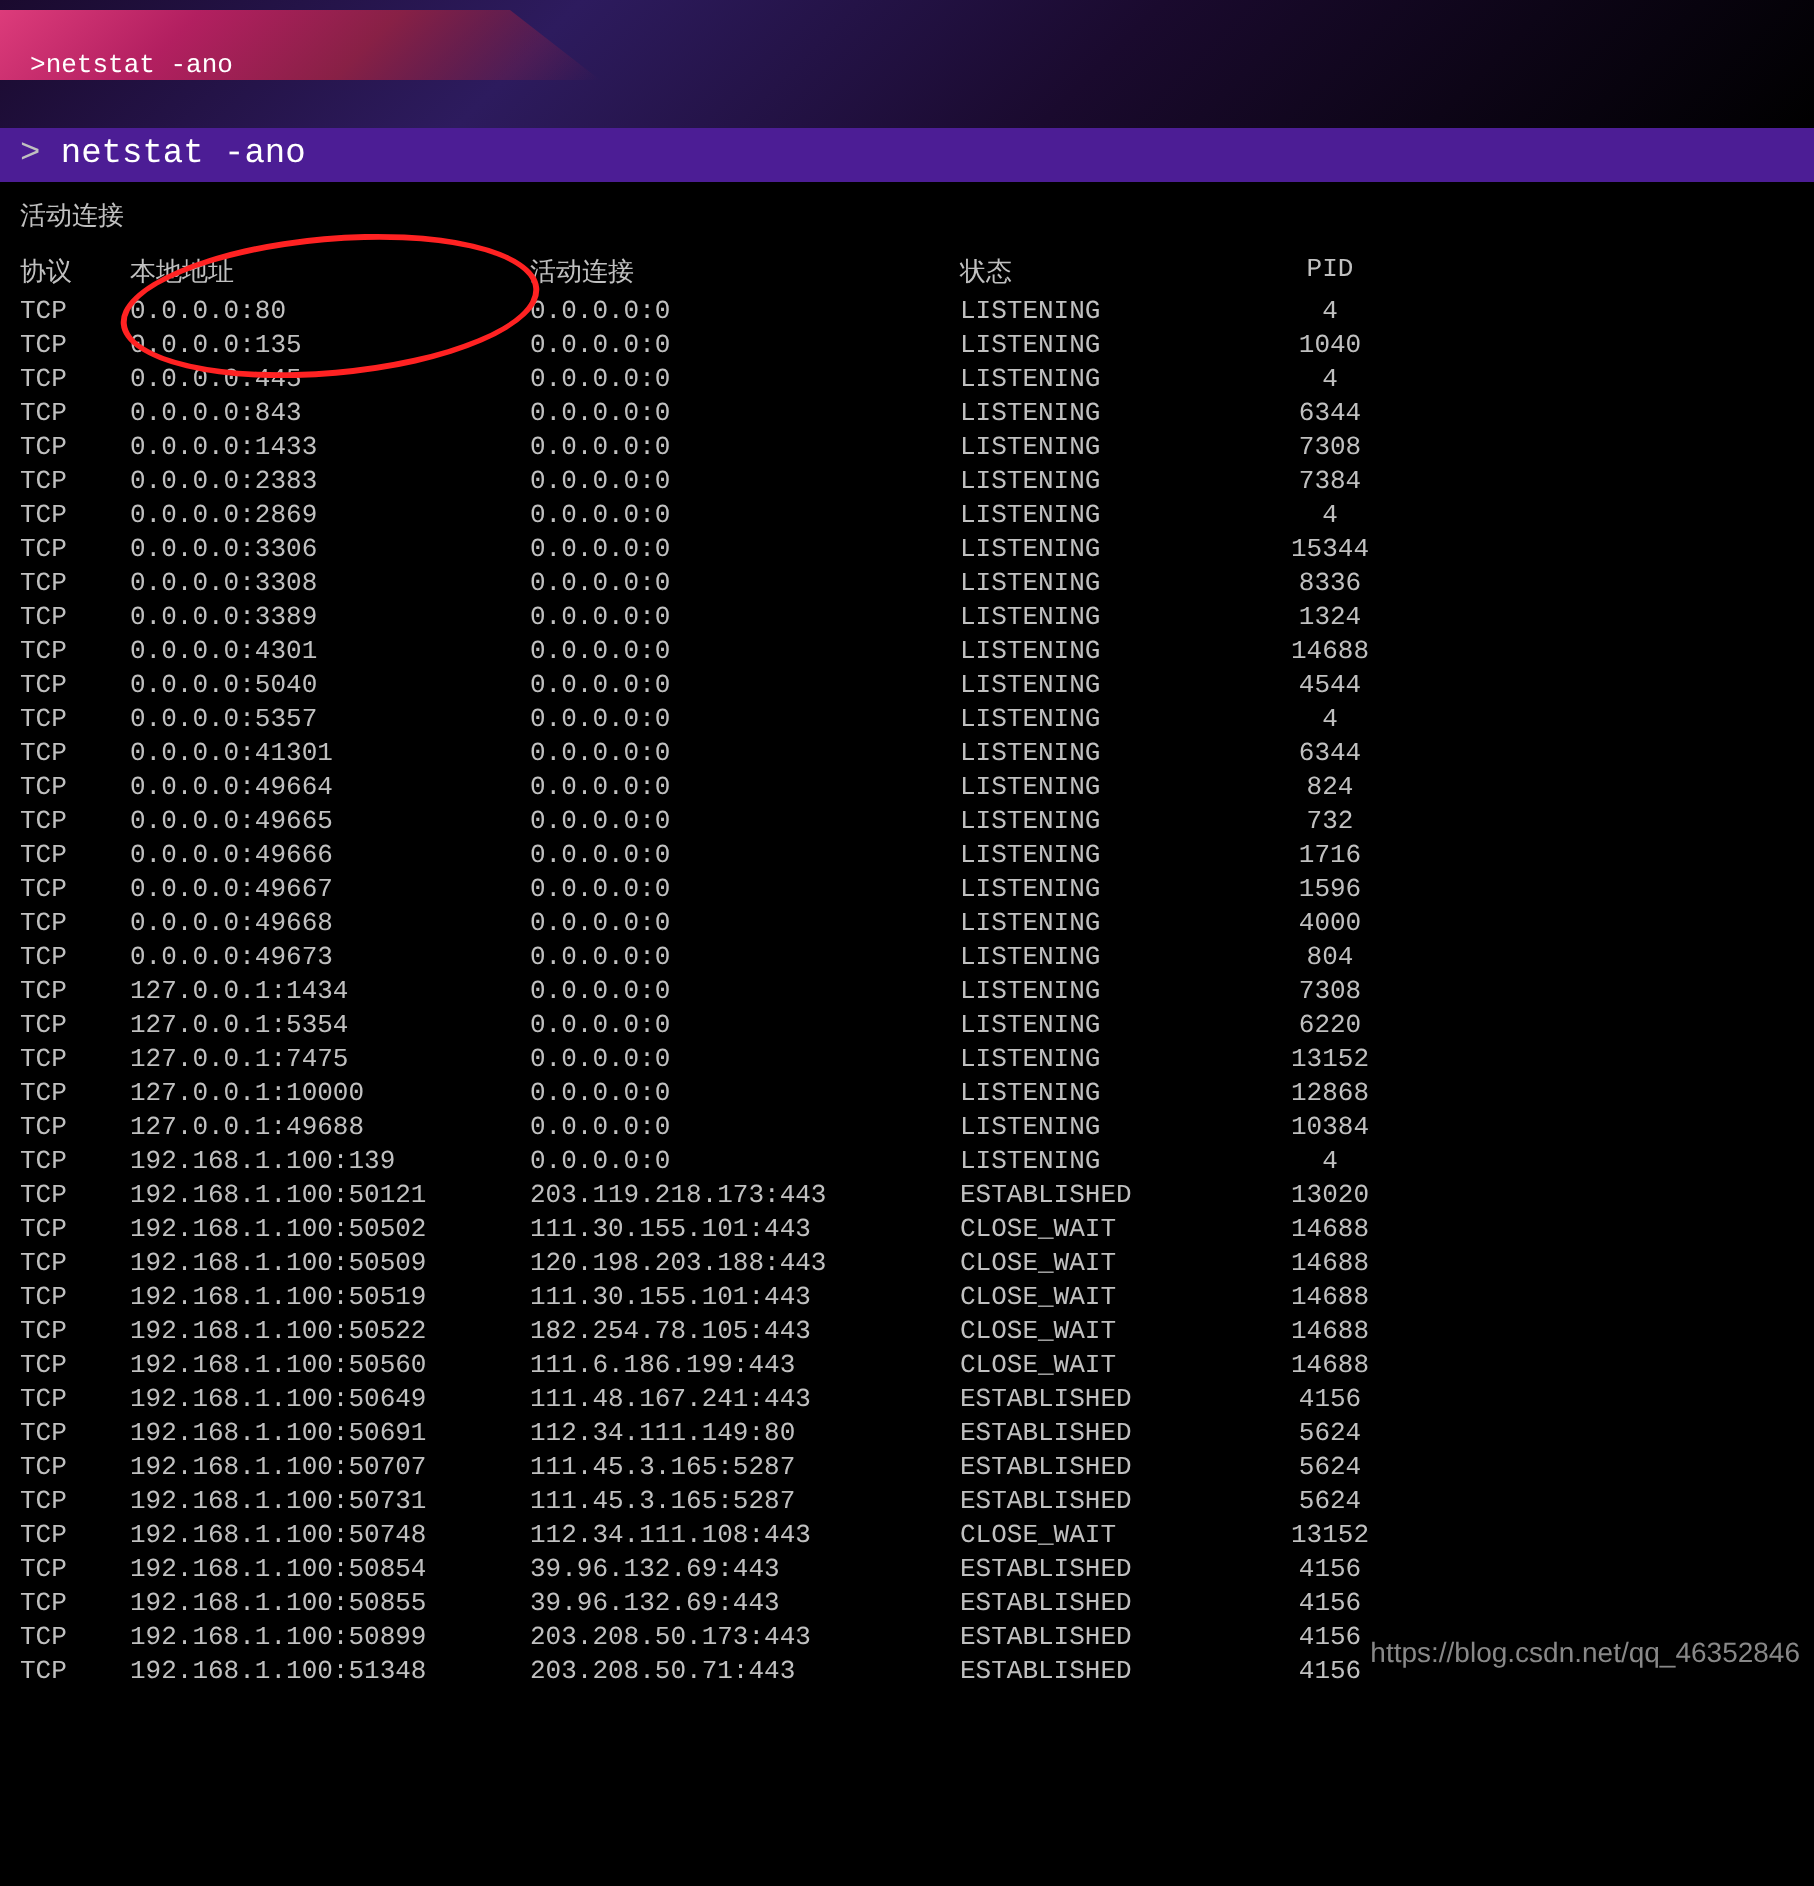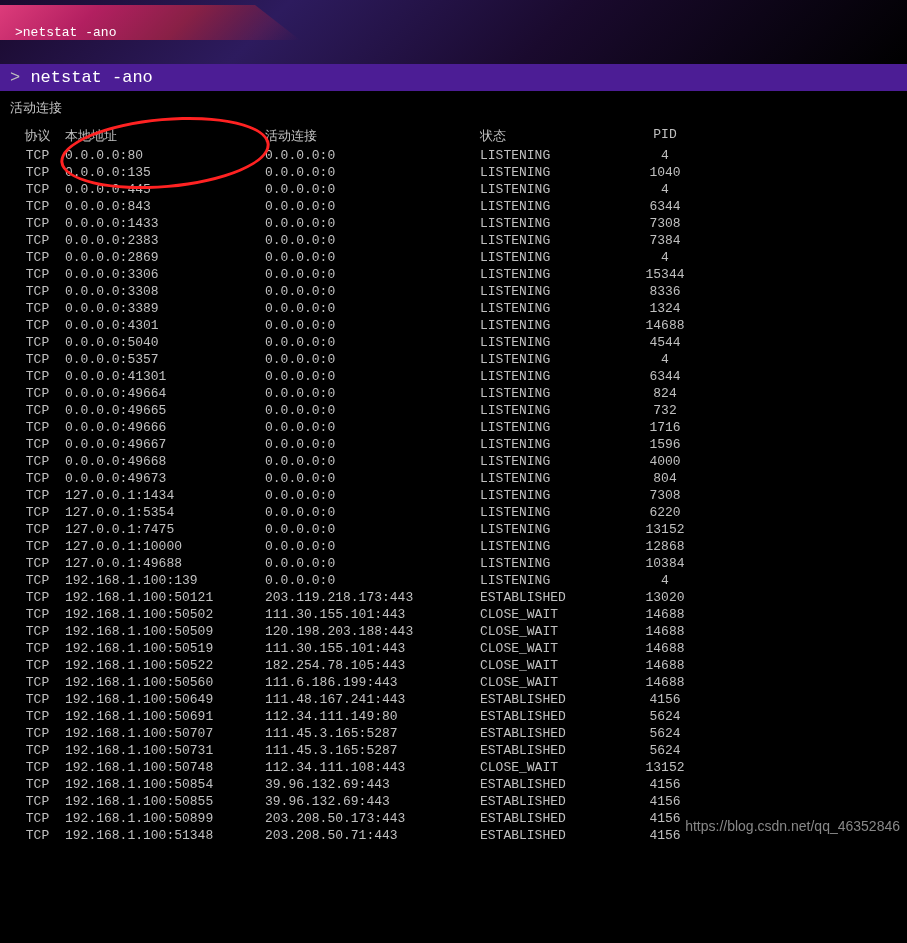--- a/index.html
+++ b/index.html
@@ -91,7 +91,7 @@
       position: relative;
     }
 
-    .col-proto { width: 55px; flex-shrink: 0; text-align: center; }
+    .col-proto { width: 55px; flex-shrink: 0; }
     .col-local { width: 200px; flex-shrink: 0; }
     .col-foreign { width: 215px; flex-shrink: 0; }
     .col-state { width: 145px; flex-shrink: 0; }

